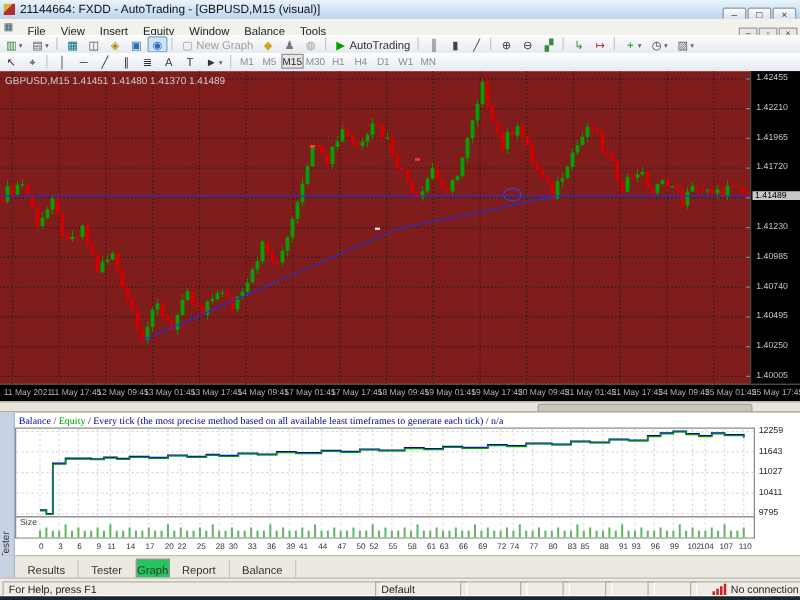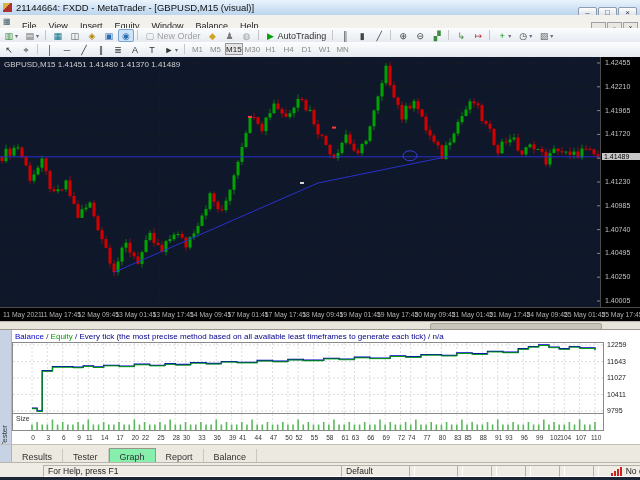--- a/index.html
+++ b/index.html
@@ -83,7 +83,7 @@
 
   <div id="titlebar" class="abs">
     <div id="app-icon" class="abs"></div>
-    <div id="title-text" class="abs">21144664: FXDD - MetaTrader - [GBPUSD,M15 (visual)]</div>
+    <div id="title-text" class="abs">21144664: FXDD - AutoTrading - [GBPUSD,M15 (visual)]</div>
     <div id="win-controls" class="abs"><span class="wbtn">–</span><span class="wbtn">□</span><span class="wbtn">×</span></div>
   </div>
 

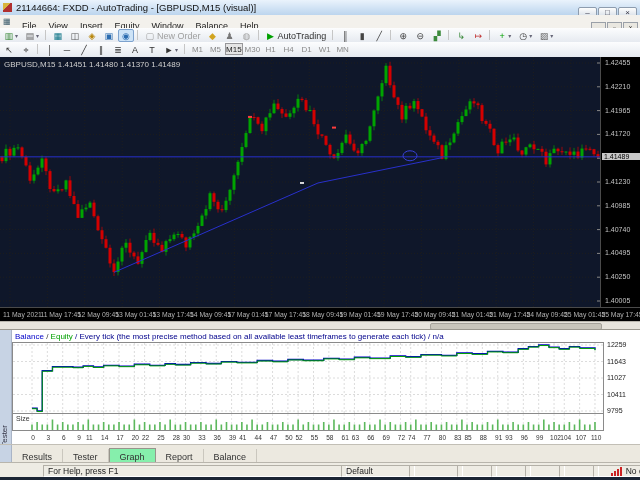--- a/index.html
+++ b/index.html
@@ -89,7 +89,7 @@
 
   <div id="menubar" class="abs">
     <div id="chart-window-icon" class="abs">▦</div>
-    <div id="menu-items" class="abs"><span class="menu-item">File</span><span class="menu-item">View</span><span class="menu-item">Insert</span><span class="menu-item">Equity</span><span class="menu-item">Window</span><span class="menu-item">Balance</span><span class="menu-item">Help</span></div>
+    <div id="menu-items" class="abs"><span class="menu-item">File</span><span class="menu-item">View</span><span class="menu-item">Insert</span><span class="menu-item">Equity</span><span class="menu-item">Window</span><span class="menu-item">Balance</span><span class="menu-item">Tools</span></div>
     <div id="child-controls" class="abs"><span class="cwbtn">–</span><span class="cwbtn">▫</span><span class="cwbtn">×</span></div>
   </div>
 

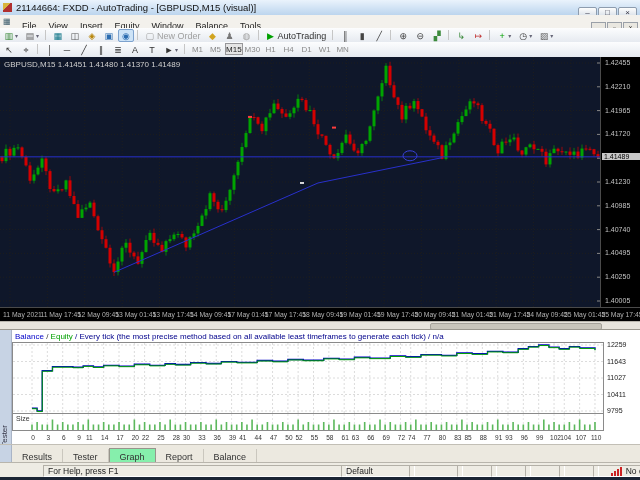--- a/index.html
+++ b/index.html
@@ -111,7 +111,7 @@
         <span class="g" style="color: rgb(43, 108, 176);">◉</span>
       </span><span class="tsep"></span><span class="tbtn disabled">
         <span class="g" style="color: rgb(136, 136, 136);">▢</span>
-        <span class="tlabel">New Order</span>
+        <span class="tlabel">New Graph</span>
       </span><span class="tbtn">
         <span class="g" style="color: rgb(209, 164, 32);">◆</span>
       </span><span class="tbtn">

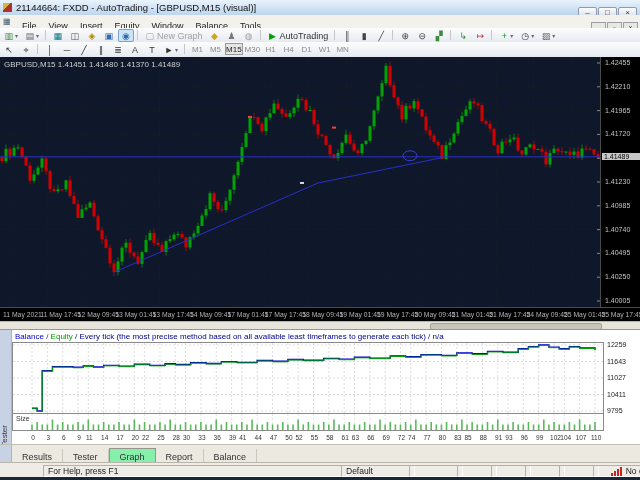--- a/index.html
+++ b/index.html
@@ -38,7 +38,7 @@
          padding:2px 1px 0;margin:1px 0 0 1px;vertical-align:top;}
   .tfbtn.active{background:#e5e5e5;border:1px solid #97979a;padding:1px 0 0;color:#222;}
   
-  #chart{left:0;top:57px;width:640px;height:250px;background:#0f172a;}
+  #chart{left:0;top:57px;width:640px;height:250px;background:#7f1d1d;}
   #chart-svg{position:absolute;left:0;top:0;}
   #symbol-info{left:4px;top:3px;font-size:8px;color:#cfcfcf;white-space:nowrap;}
   #price-axis{left:600px;top:0;width:40px;height:250px;border-left:1px solid #4a4a4a;background:#000;}

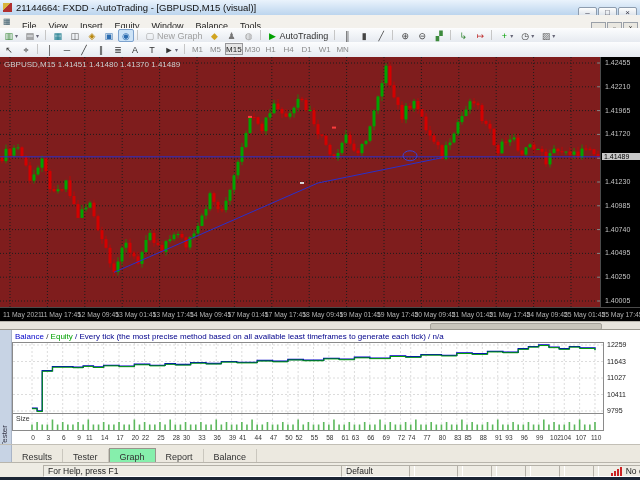--- a/index.html
+++ b/index.html
@@ -56,7 +56,7 @@
                 font-size:7px;line-height:7px;text-align:center;color:#444;}
   #tester-side-label{position:absolute;left:0px;top:95px;width:11px;font-size:8px;color:#334;
                      writing-mode:vertical-rl;transform:rotate(180deg);text-align:left;}
-  #tester-header{position:absolute;left:15px;top:2px;font-size:8px;white-space:nowrap;overflow:hidden;width:615px;}
+  #tester-header{position:absolute;left:15px;top:2px;font-size:8px;white-space:nowrap;overflow:hidden;width:615px;font-family:Liberation Serif, serif;}
   .hdr-balance{color:#0000c8;} .hdr-sep{color:#333;} .hdr-equity{color:#00a000;} .hdr-rest{color:#00008b;}
   #tester-svg{position:absolute;left:12px;top:9px;}
   .tylabel{position:absolute;font-size:7px;color:#222;}

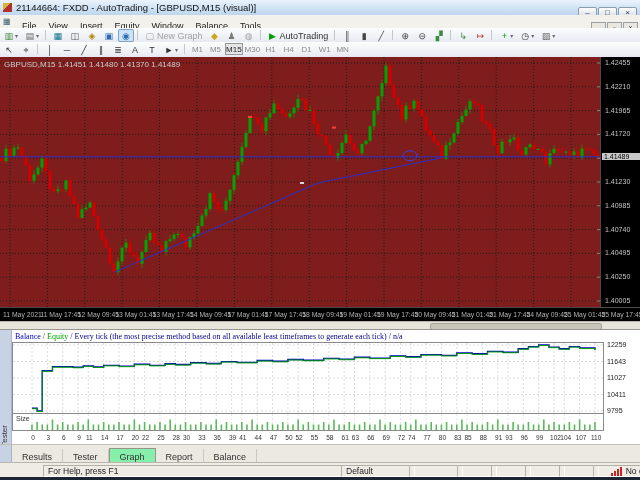--- a/index.html
+++ b/index.html
@@ -66,7 +66,7 @@
   #tabsrow{left:0;top:444px;width:640px;height:18px;background:#ece9e0;border-top:1px solid #c2bfb6;}
   #tabs{position:absolute;left:12px;top:1px;height:17px;}
   .tab{display:inline-block;padding:3px 10px 3px;font-size:9px;color:#333;border-right:1px solid #cac7be;}
-  .tab.active{background:#86efac;border:1px solid #97948c;border-bottom:none;padding:3px 10px 4px;text-align:center;}
+  .tab.active{background:#22c55e;border:1px solid #97948c;border-bottom:none;padding:3px 0 4px;text-align:center;}
   #tabs-strip{position:absolute;left:0;top:0;width:11px;height:18px;background:#c7d3e4;border-right:1px solid #a9b4c6;}
   
   #statusbar{left:0;top:462px;width:640px;height:15px;background:#eeece4;border-top:1px solid #b8b5ac;}

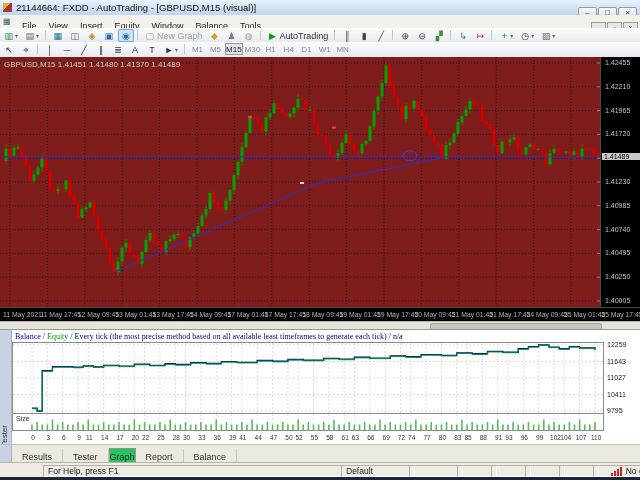--- a/index.html
+++ b/index.html
@@ -71,7 +71,7 @@
   
   #statusbar{left:0;top:462px;width:640px;height:15px;background:#eeece4;border-top:1px solid #b8b5ac;}
   .scell{position:absolute;top:2px;height:10px;border:1px solid;border-color:#b3b0a7 #fff #fff #b3b0a7;
-         font-size:8.5px;color:#222;padding:0 4px;white-space:nowrap;overflow:hidden;margin-left:41px;}
+         font-size:8.5px;color:#222;padding:0 4px;white-space:nowrap;overflow:hidden;}
   #conn-cell{text-align:right;}
   .connbar{display:inline-block;width:2px;margin-right:1px;background:#c22;vertical-align:bottom;}
   #taskbar{left:0;top:477px;width:640px;height:3px;background:#1b2534;}

